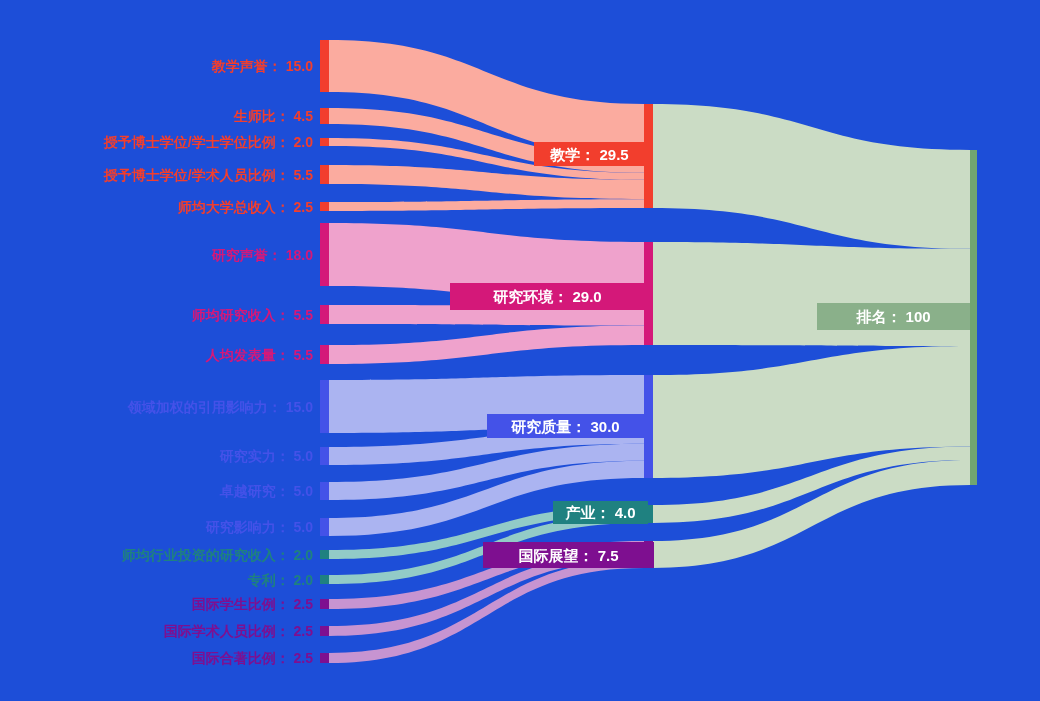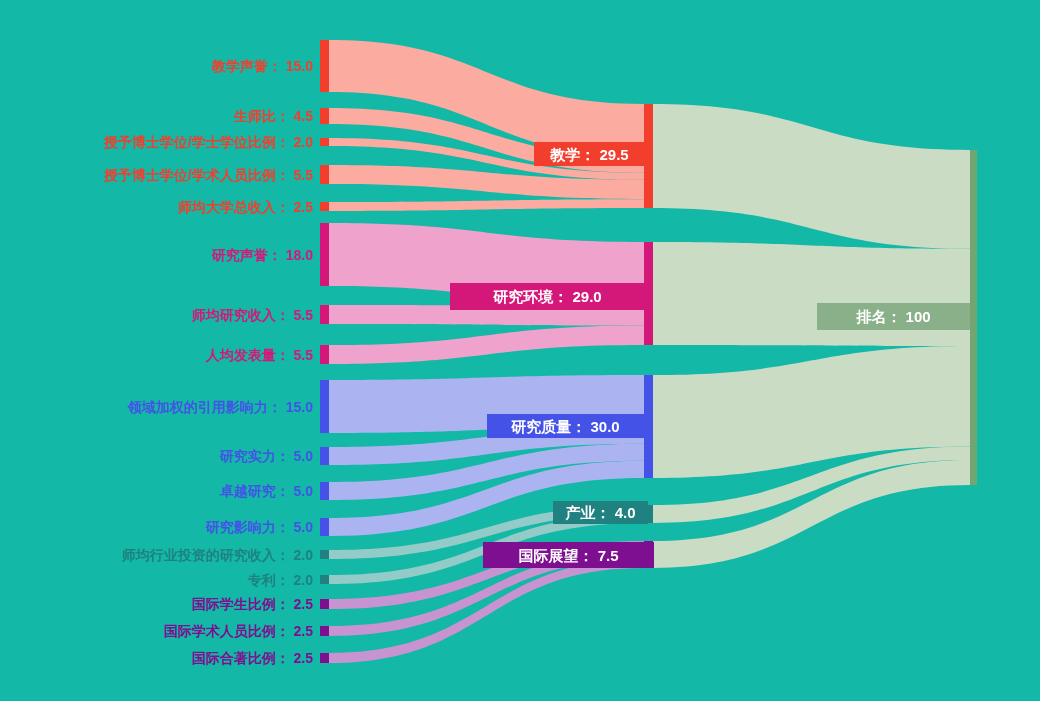--- a/index.html
+++ b/index.html
@@ -12,7 +12,7 @@
     position: relative;
     width: 1040px;
     height: 701px;
-    background: #14b8a6;
+    background: #1d4ed8;
     overflow: hidden;
   }
   svg text {

